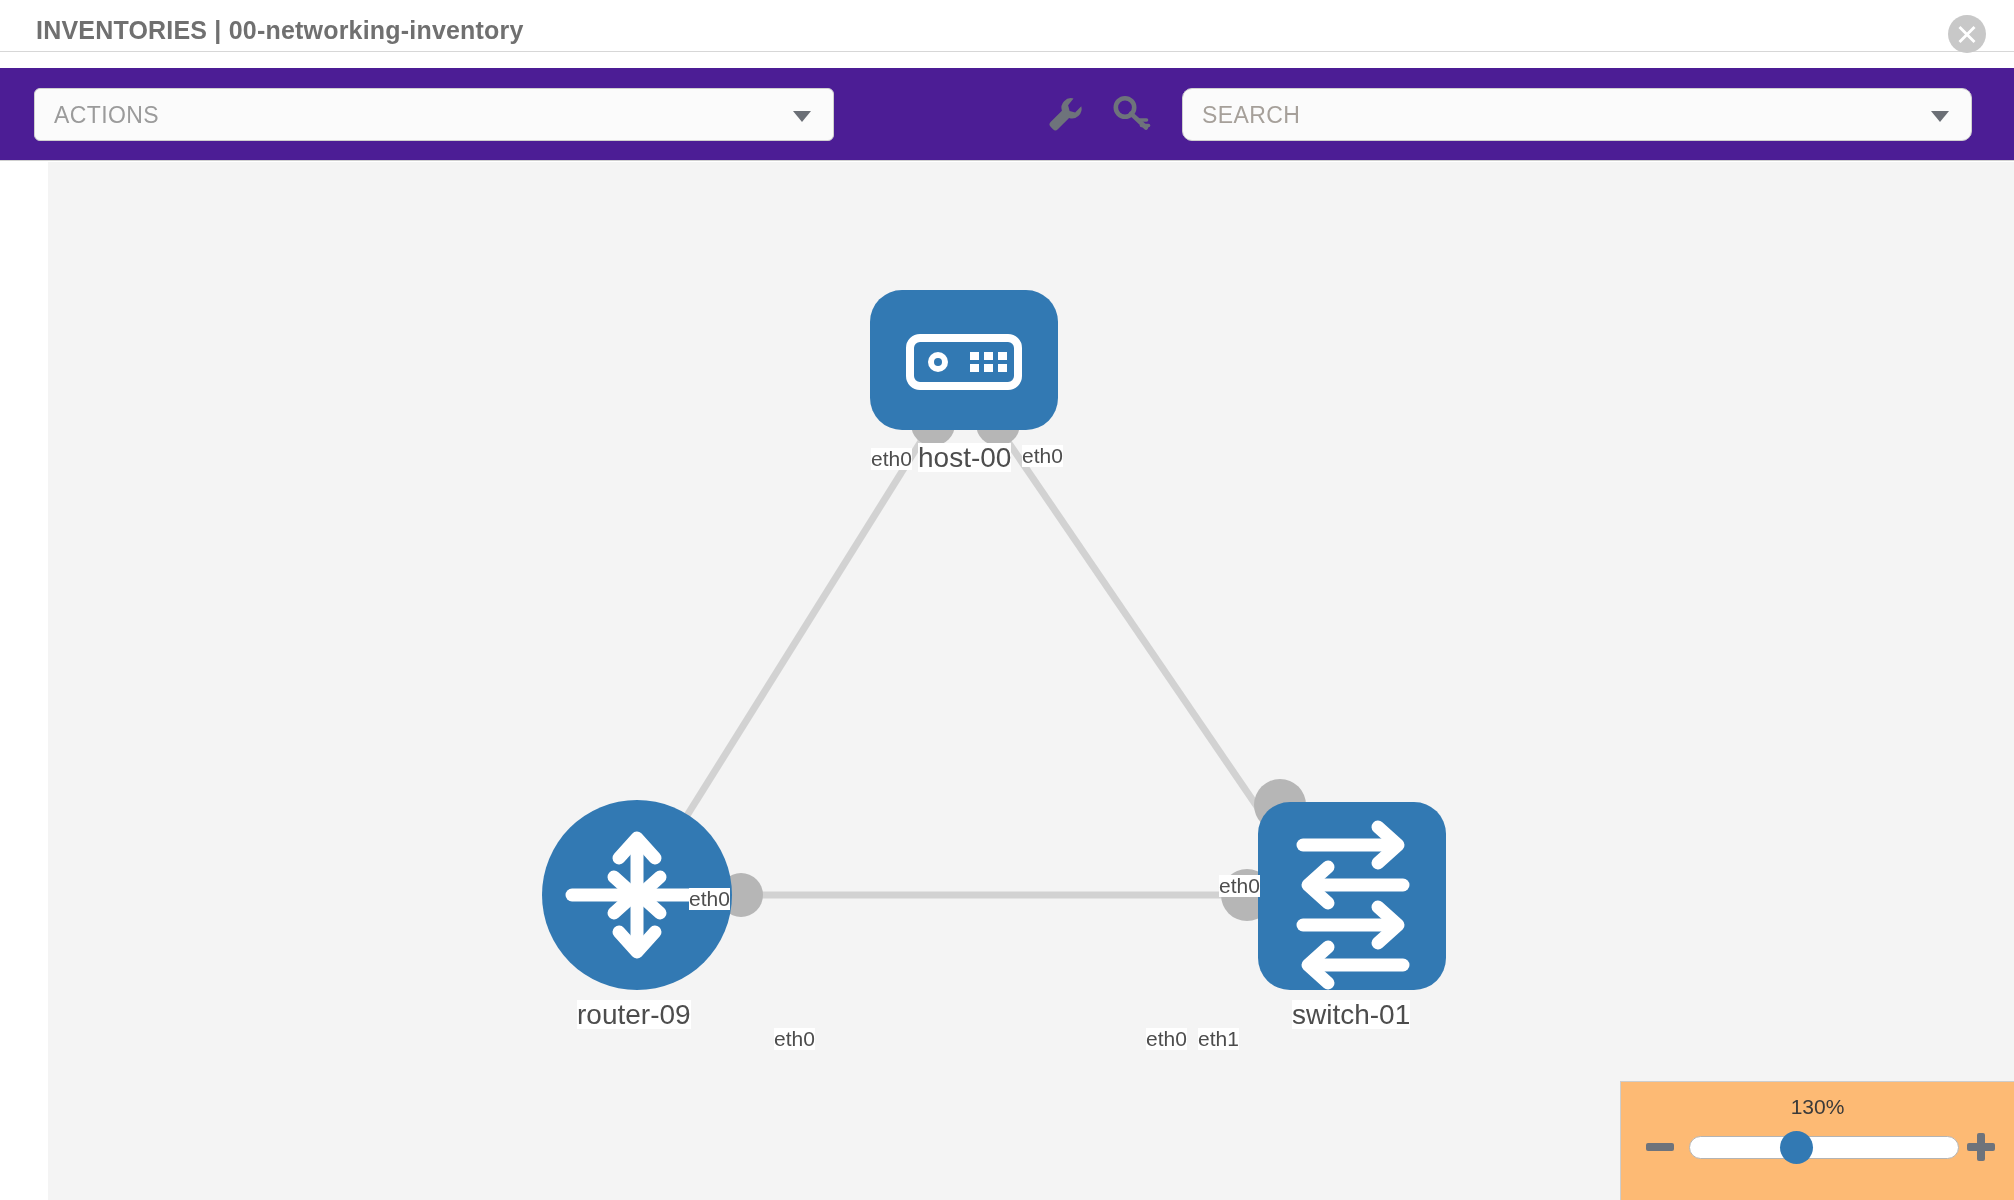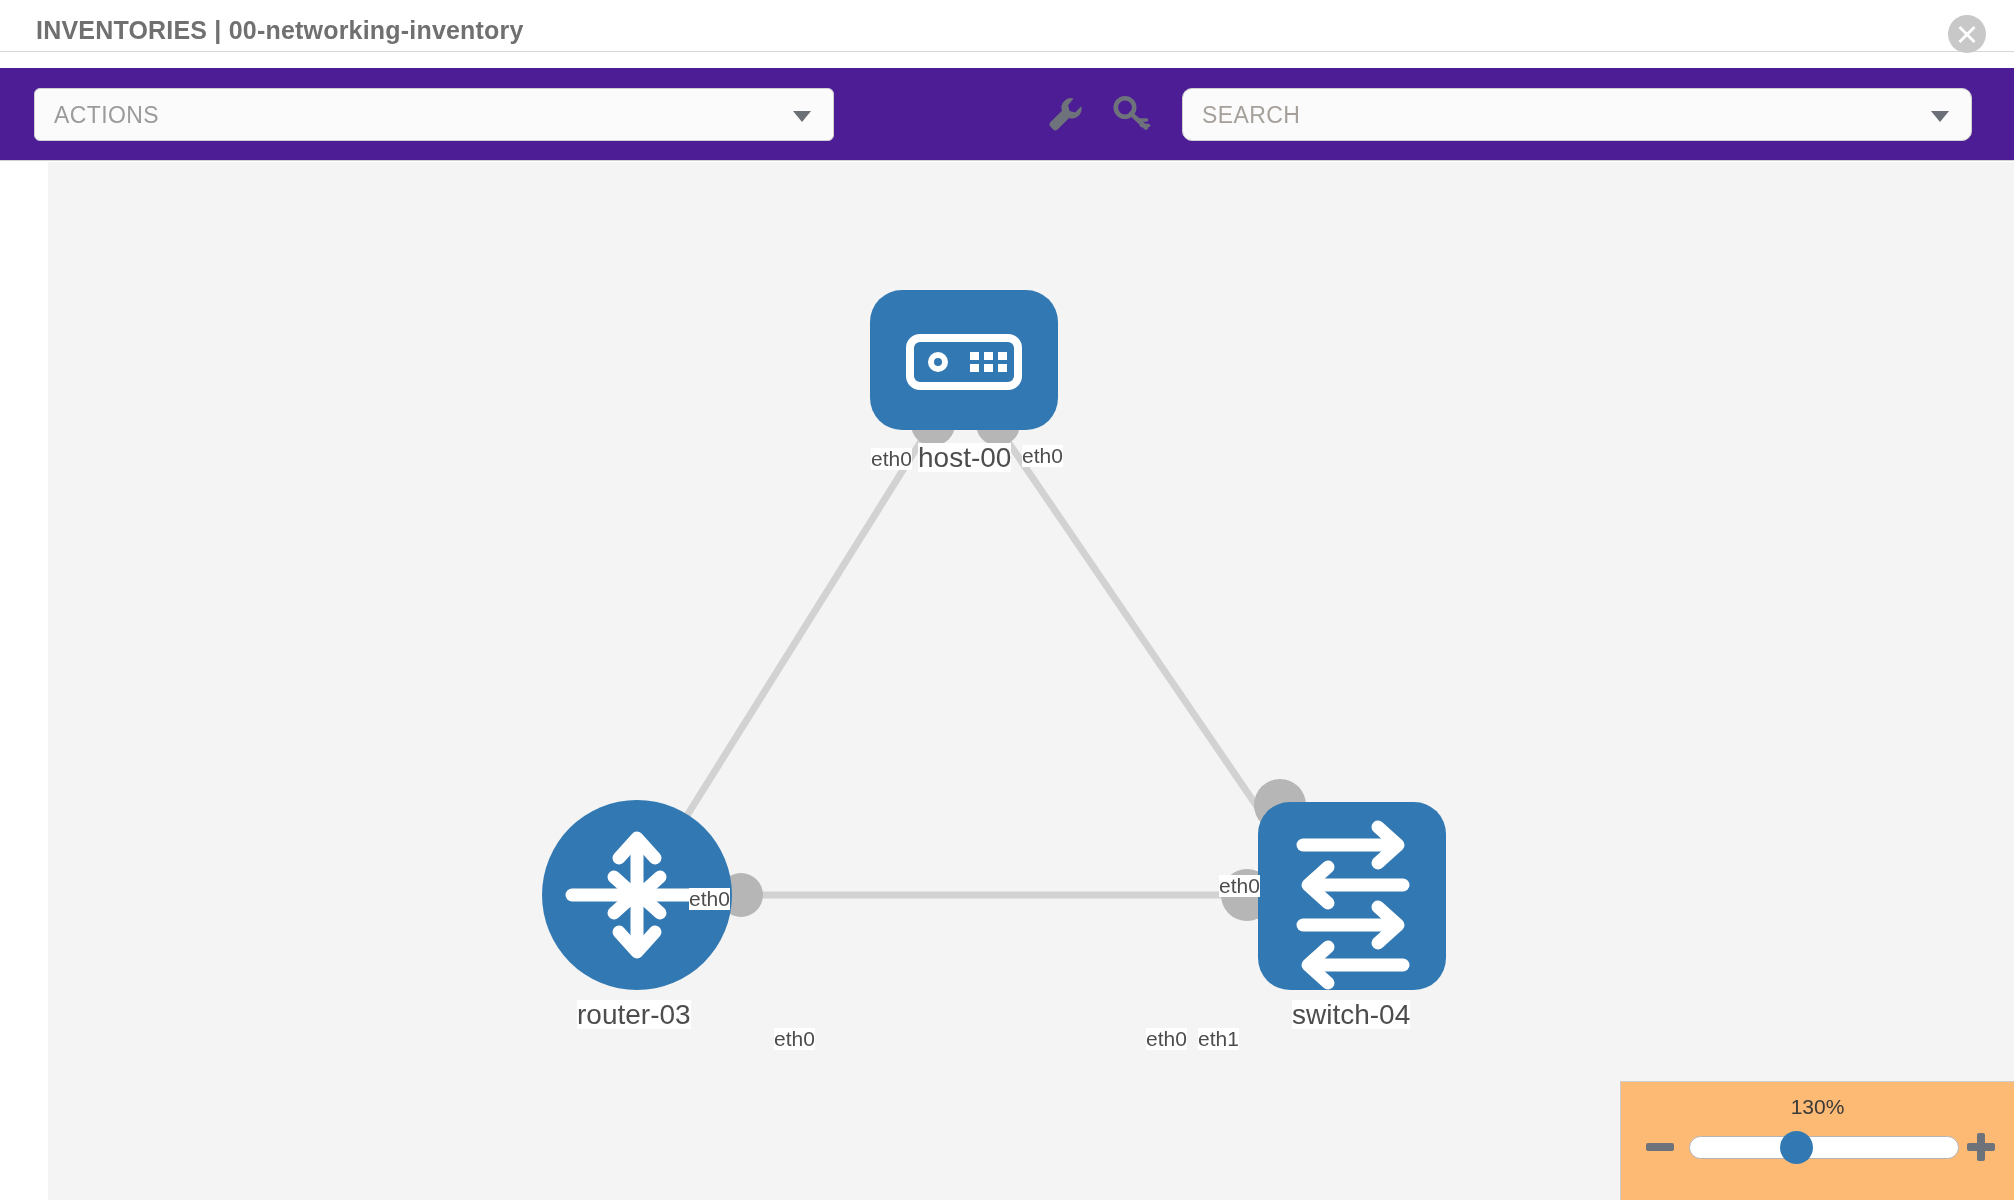--- a/index.html
+++ b/index.html
@@ -317,7 +317,7 @@
     <span class="graph-label edge-label" style="left:1150px; top:866px;">eth1</span>
 
     <span class="graph-label node-label" style="left:870px; top:281px;">host-00</span>
-    <span class="graph-label node-label" style="left:529px; top:838px;">router-03</span>
+    <span class="graph-label node-label" style="left:529px; top:838px;">router-09</span>
     <span class="graph-label node-label" style="left:1244px; top:838px;">switch-04</span>
   </div>
 

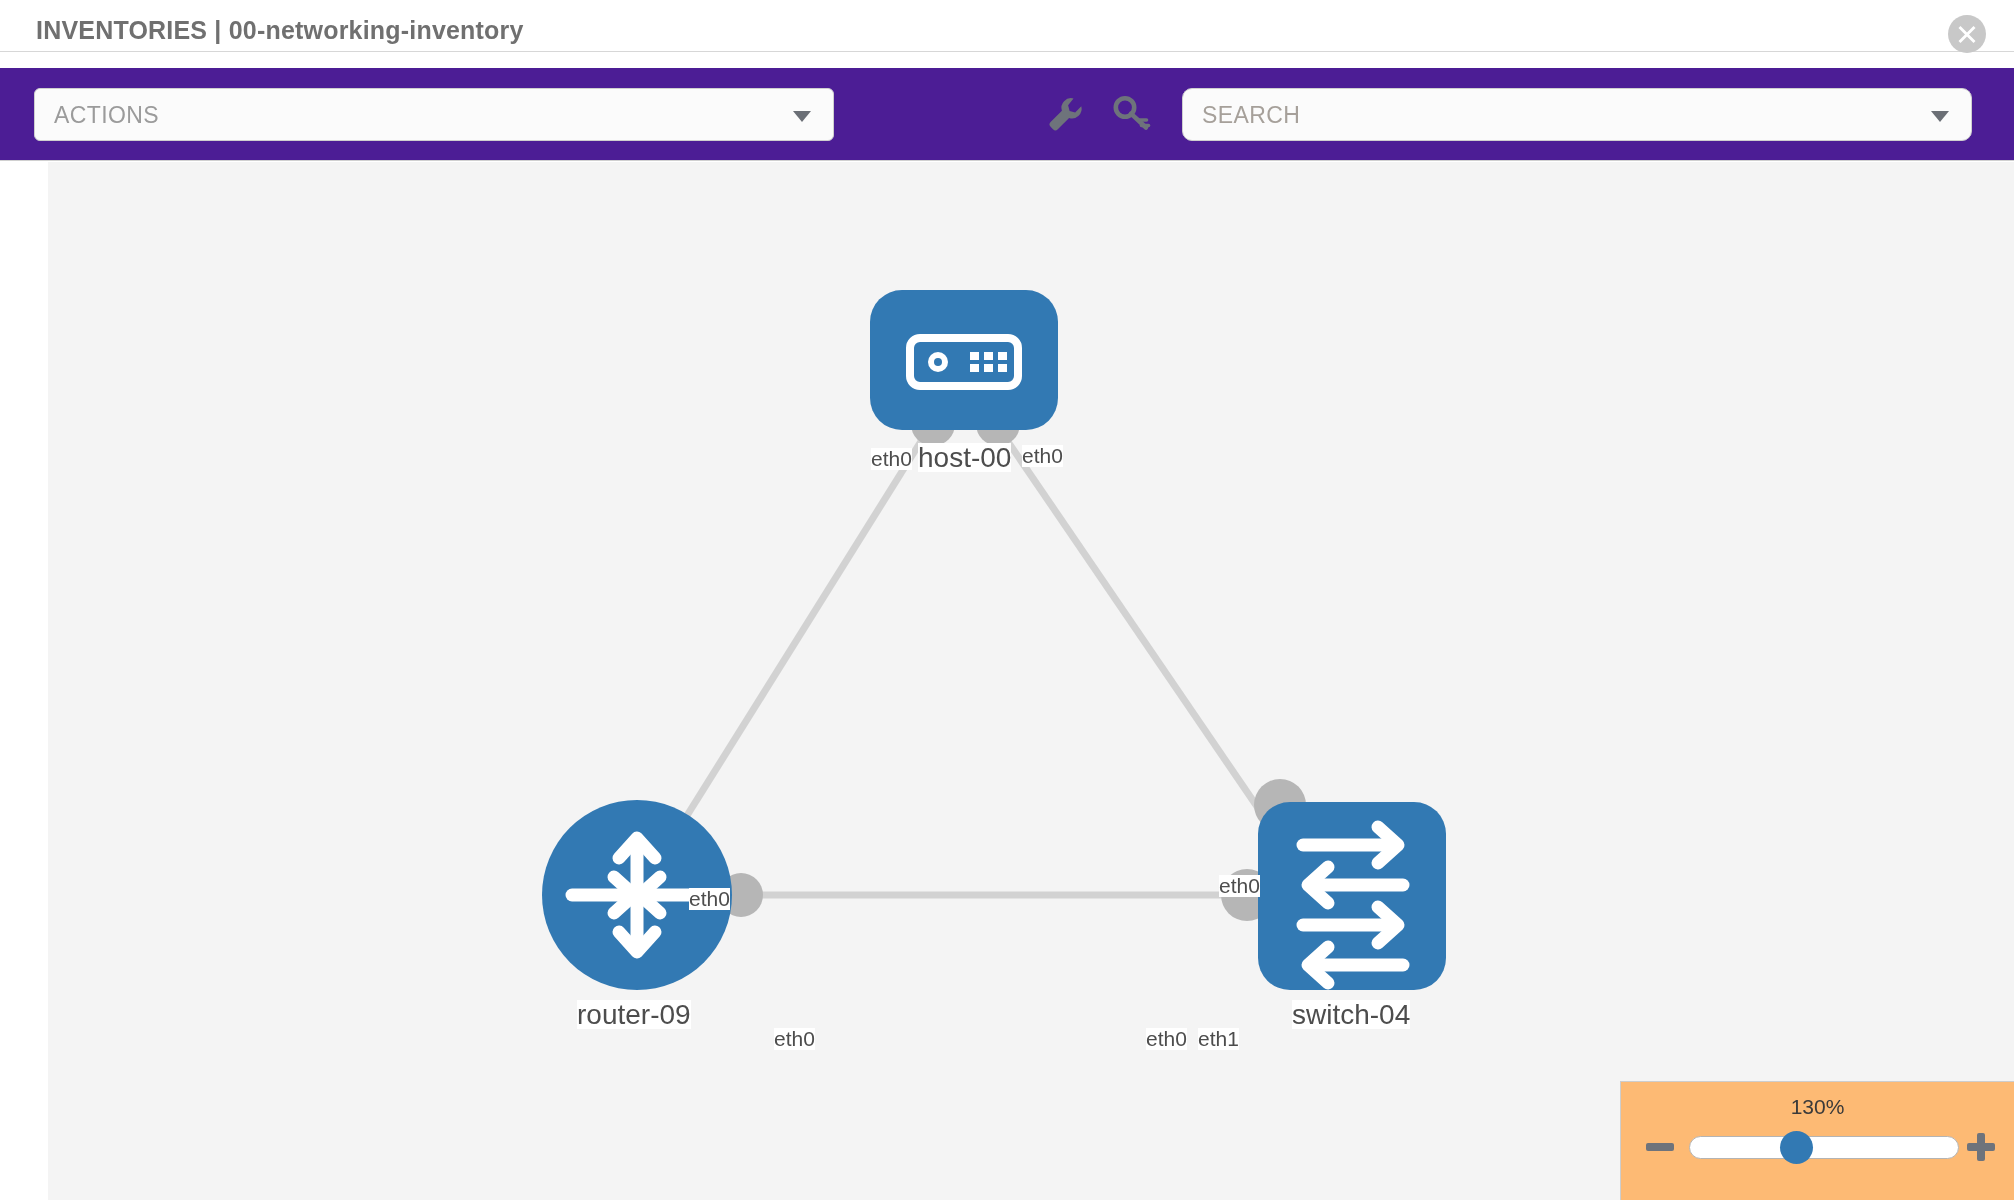--- a/index.html
+++ b/index.html
@@ -318,7 +318,7 @@
 
     <span class="graph-label node-label" style="left:870px; top:281px;">host-00</span>
     <span class="graph-label node-label" style="left:529px; top:838px;">router-09</span>
-    <span class="graph-label node-label" style="left:1244px; top:838px;">switch-04</span>
+    <span class="graph-label node-label" style="left:1244px; top:838px;">switch-01</span>
   </div>
 
   <div class="zoom-panel">

